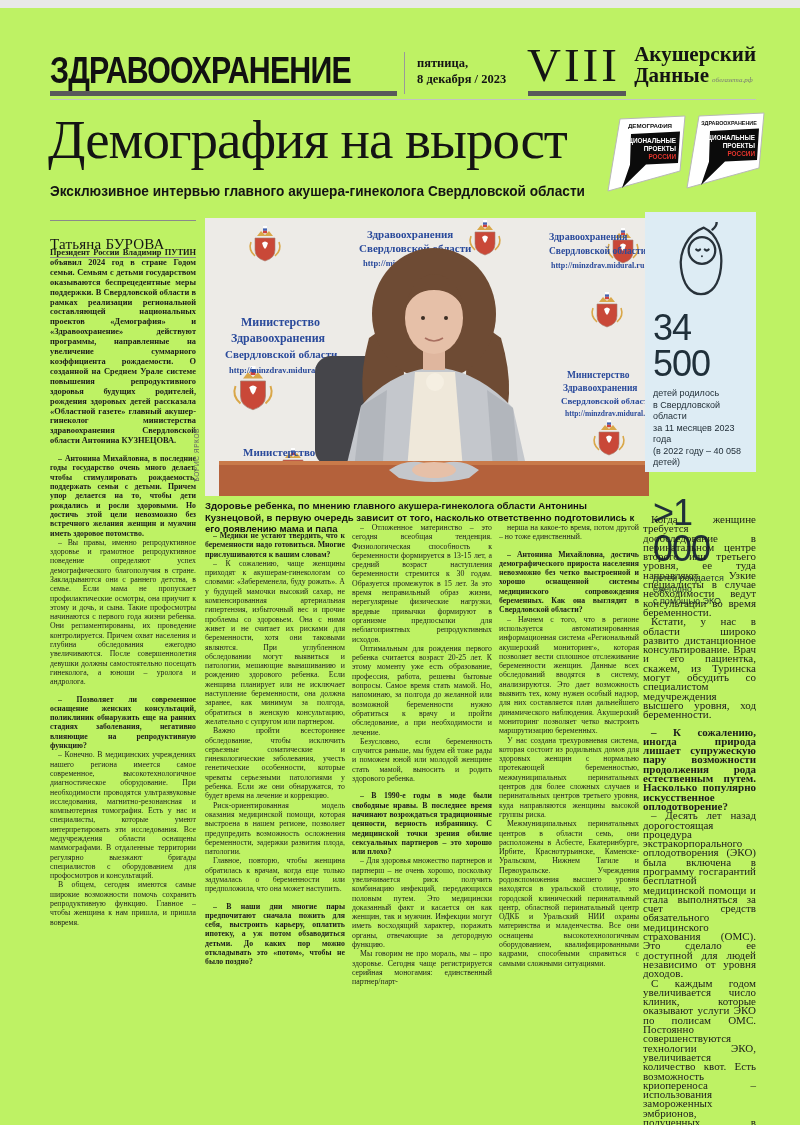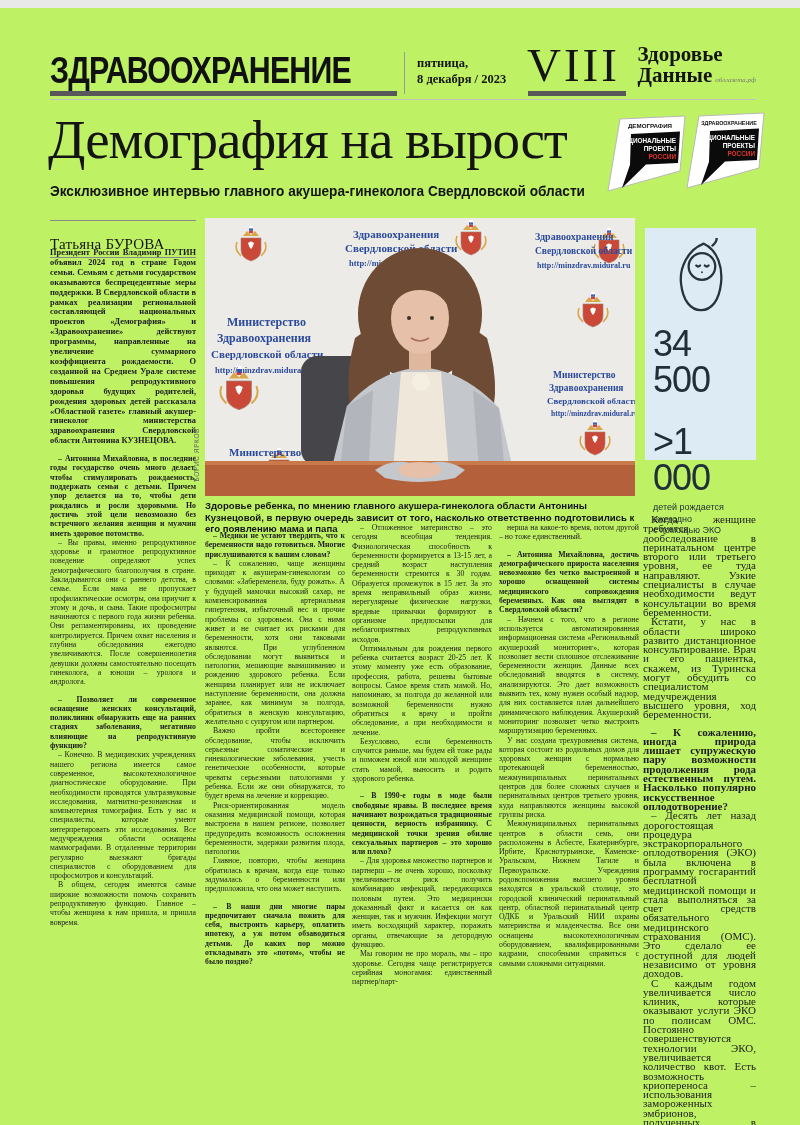--- a/index.html
+++ b/index.html
@@ -88,7 +88,7 @@
     <div class="pagenum">VIII</div>
     <div class="bar bar-page"></div>
     <div class="masthead">
-      <div>Здоровье</div>
+      <div>Акушерский</div>
       <div><span>Данные</span><span class="site">облгазета.рф</span></div>
     </div>
     <div class="header-rule"></div>

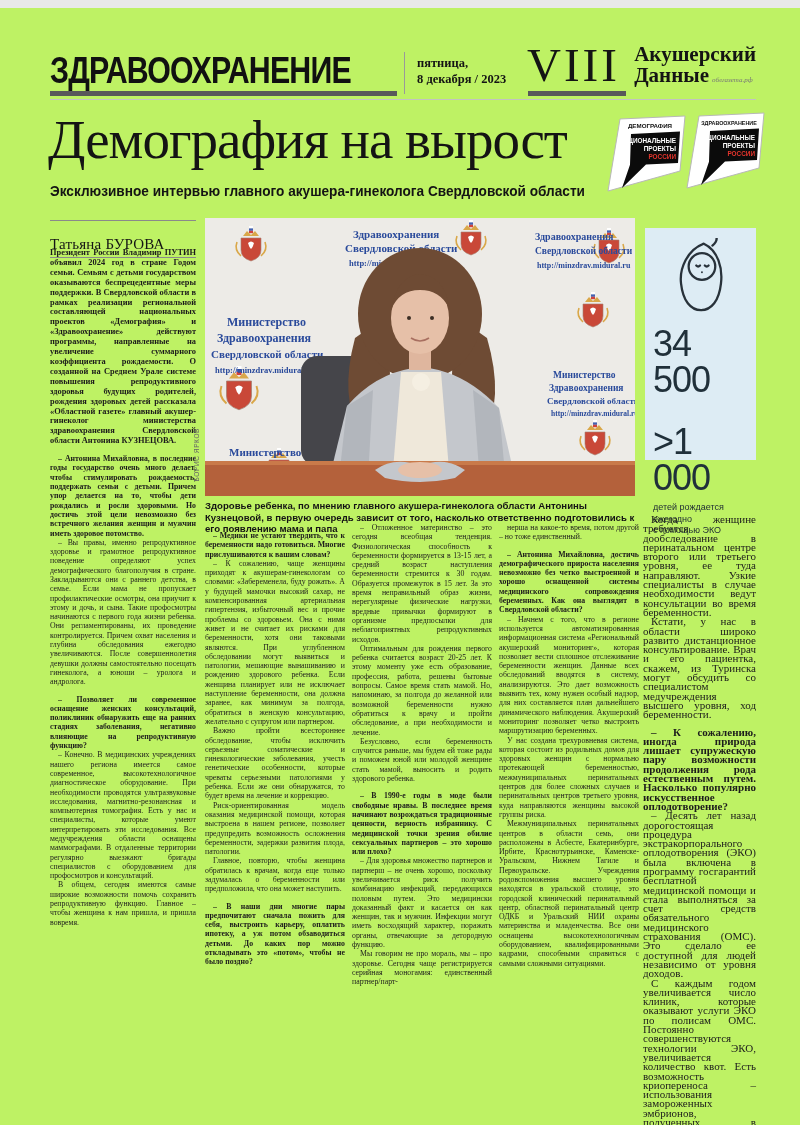--- a/index.html
+++ b/index.html
@@ -51,7 +51,7 @@
   .col-5{ left:643px; top:507px; width:113px; height:560px; font-size:11px; }
   .endmark{ display:block; text-align:right; margin-top:3px; }
   
-  .photo{ position:absolute; left:205px; top:210px; width:407px; height:278px; background:#edebe7; }
+  .photo{ position:absolute; left:205px; top:210px; width:407px; height:278px; background:#edebe7;padding-left:14px; }
   .photo-credit{
     position:absolute; left:193px; top:420px; font-family:"Liberation Sans",sans-serif;
     font-size:6.5px; color:#666; letter-spacing:.6px;

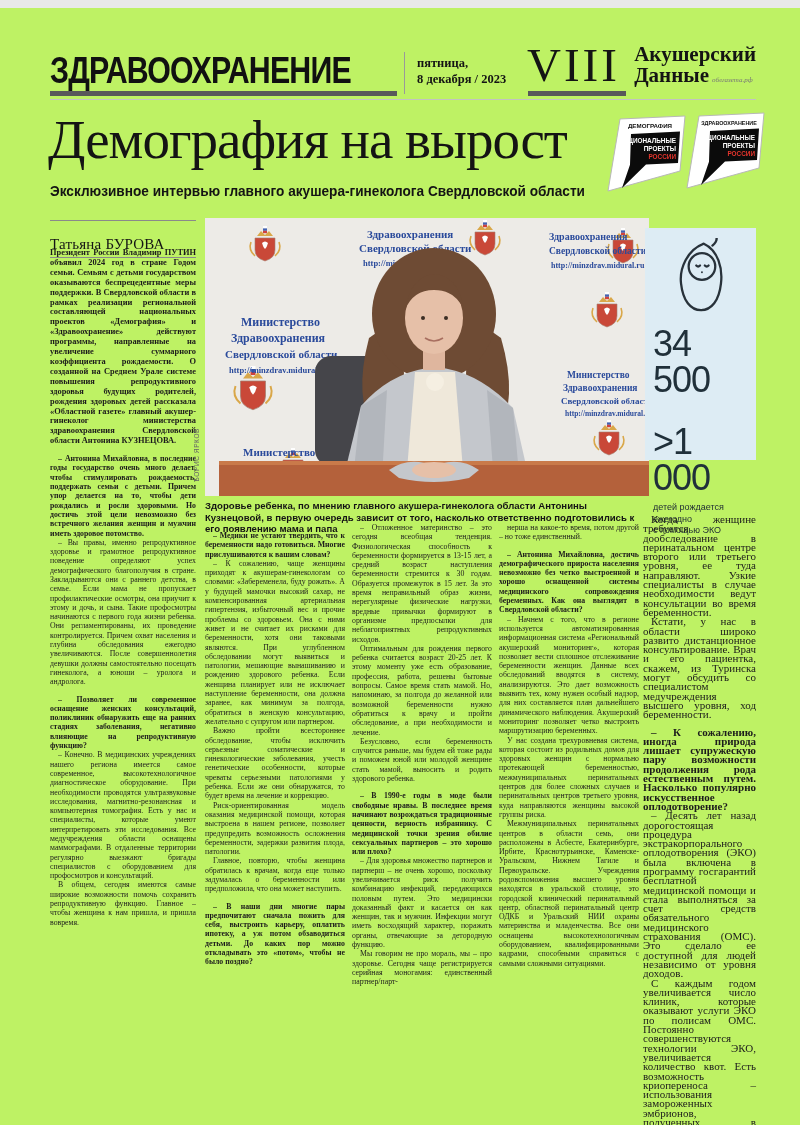--- a/index.html
+++ b/index.html
@@ -63,7 +63,7 @@
   }
   
   .sidebar{
-    position:absolute; left:645px; top:220px; width:111px; height:232px;
+    position:absolute; left:645px; top:204px; width:111px; height:260px;
     background:#ddecf4; font-family:"Liberation Sans",sans-serif; color:#1d2a33;
     padding:8px 8px 0 8px; box-sizing:border-box;
   }

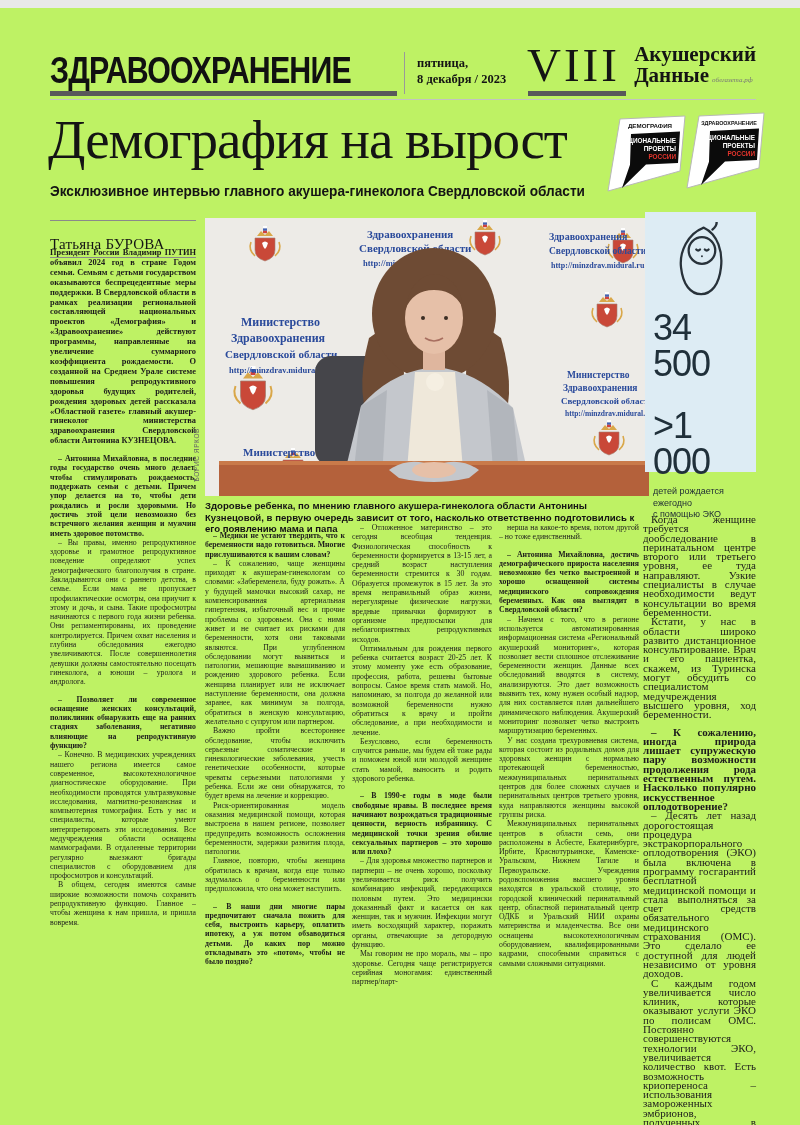--- a/index.html
+++ b/index.html
@@ -212,6 +212,10 @@
       </svg>
     </div>
     <div class="stat-value">34 500</div>
+    <div class="stat-desc">детей родилось
+в Свердловской области
+за 11 месяцев 2023 года
+(в 2022 году – 40 058 детей)</div>
     <div class="stat-value second">&gt;1 000</div>
     <div class="stat-desc">детей рождается
 ежегодно

